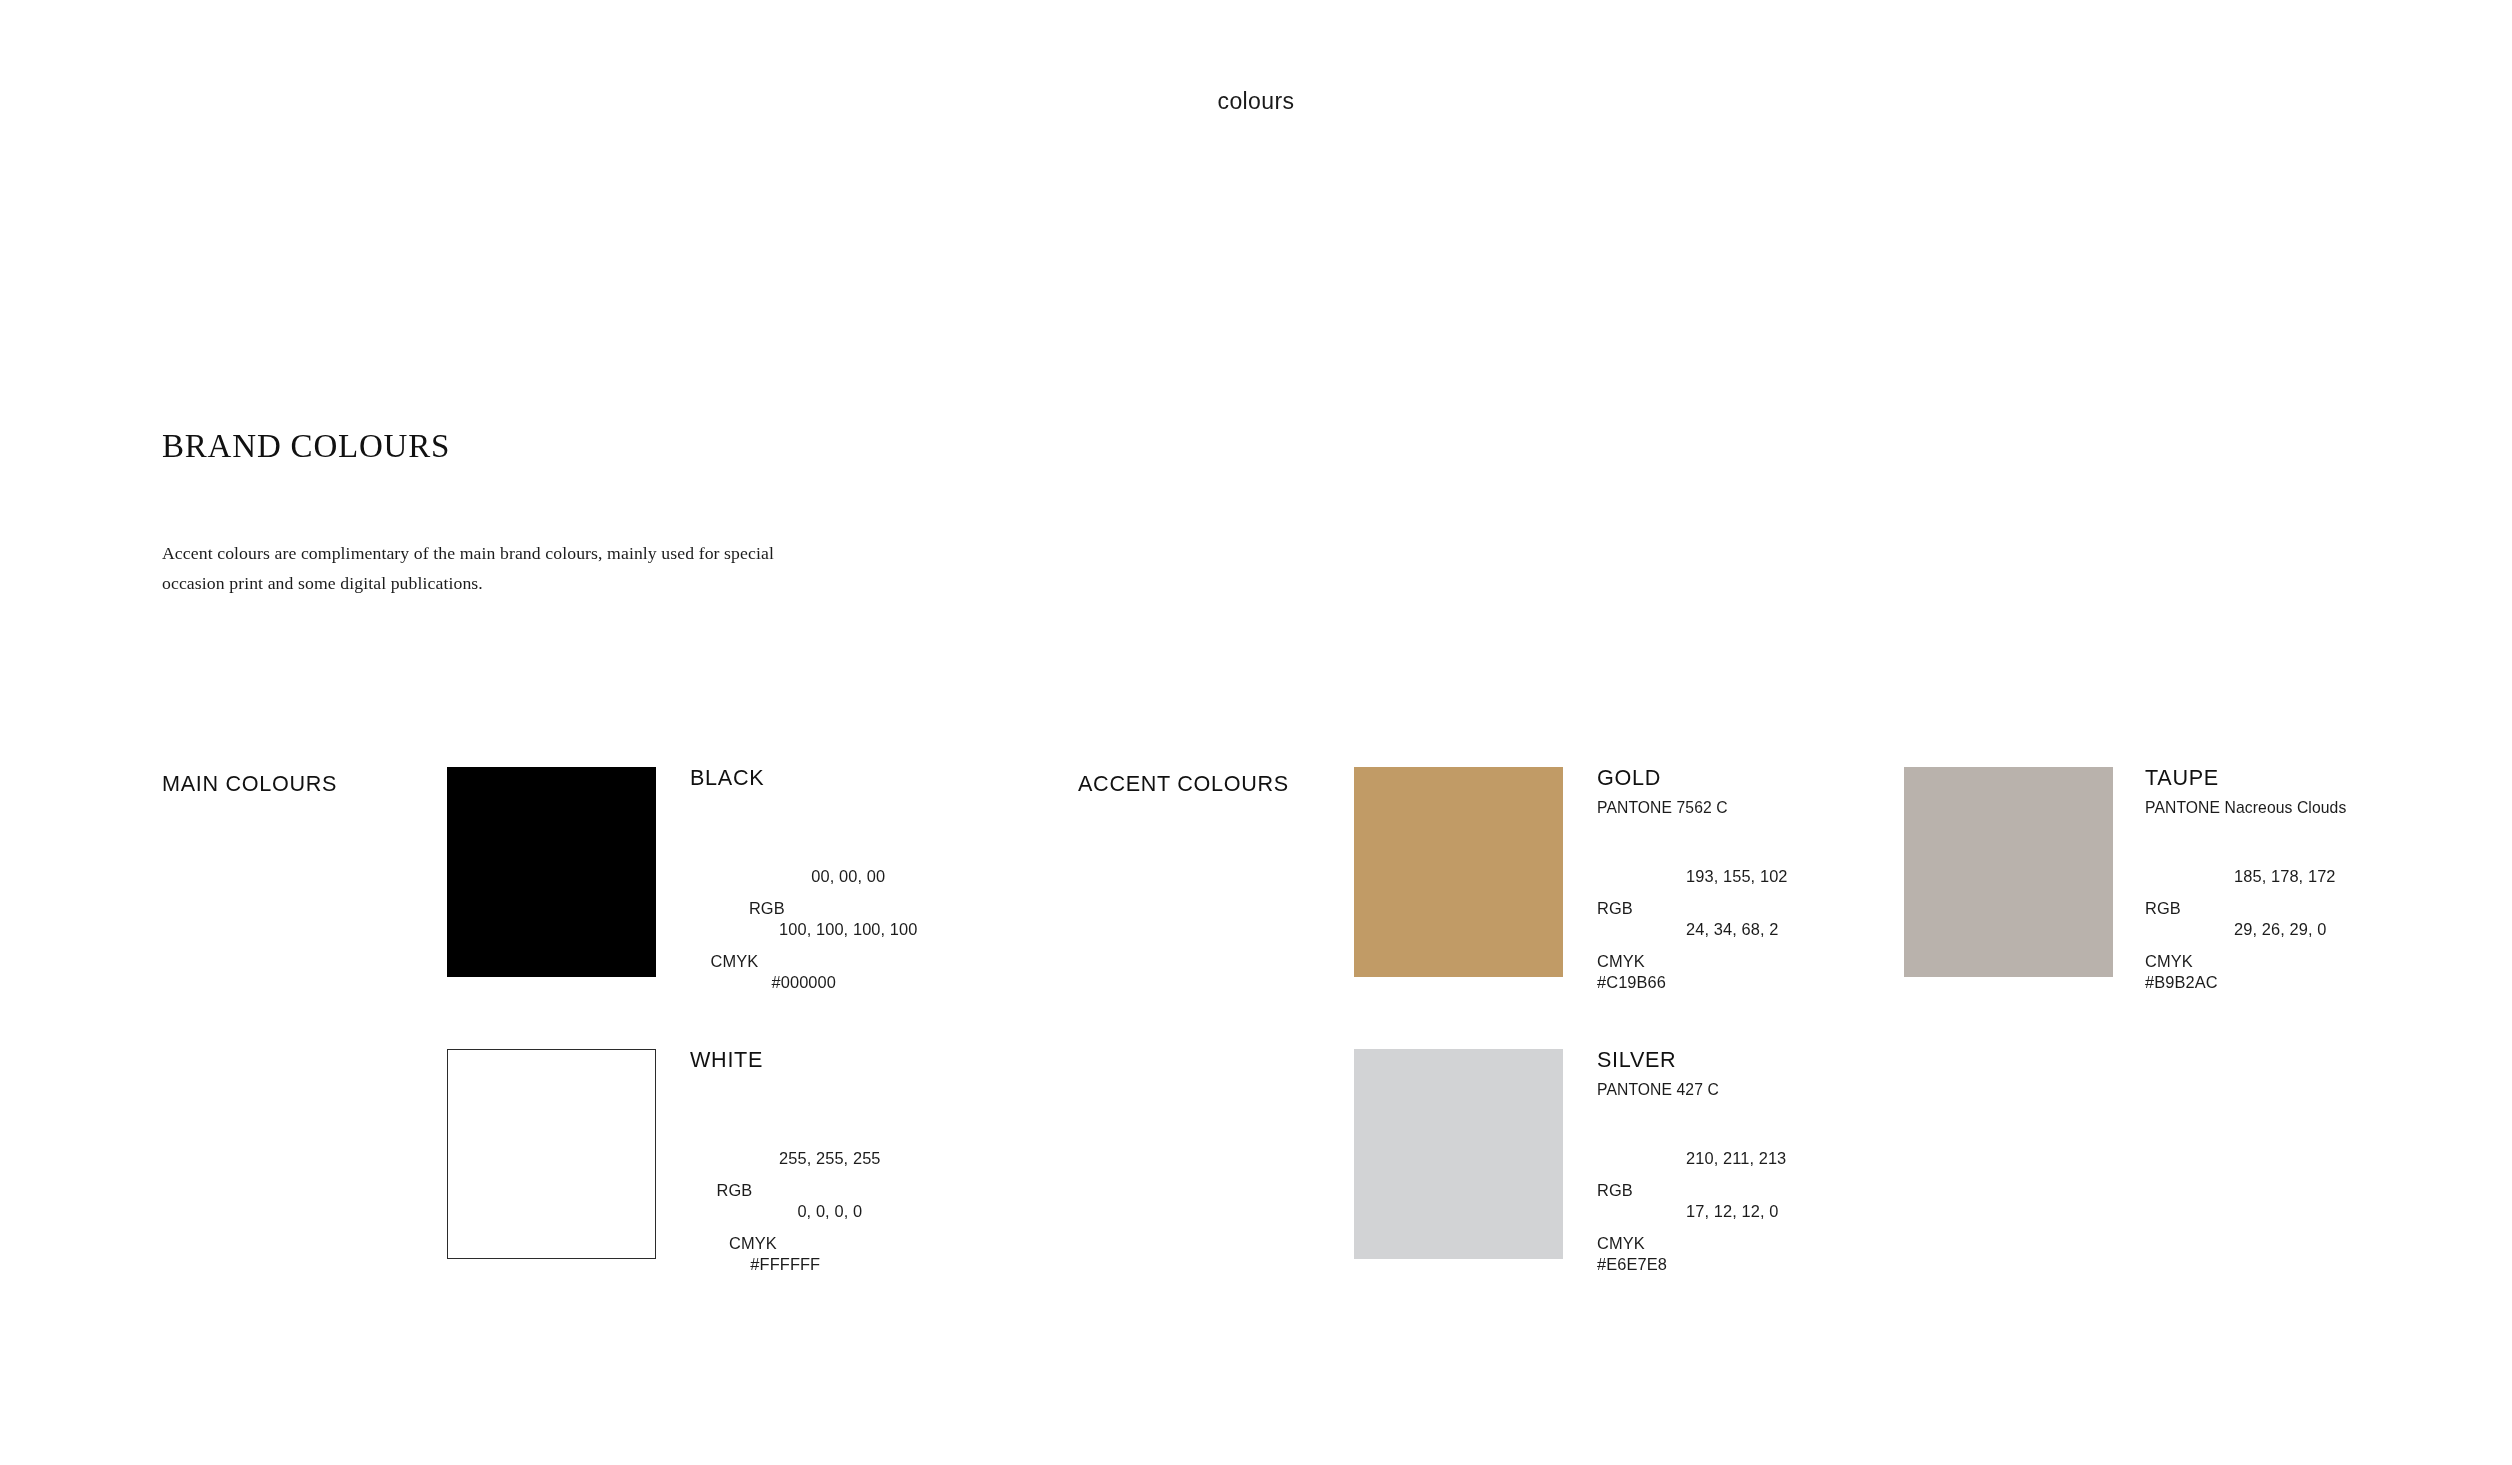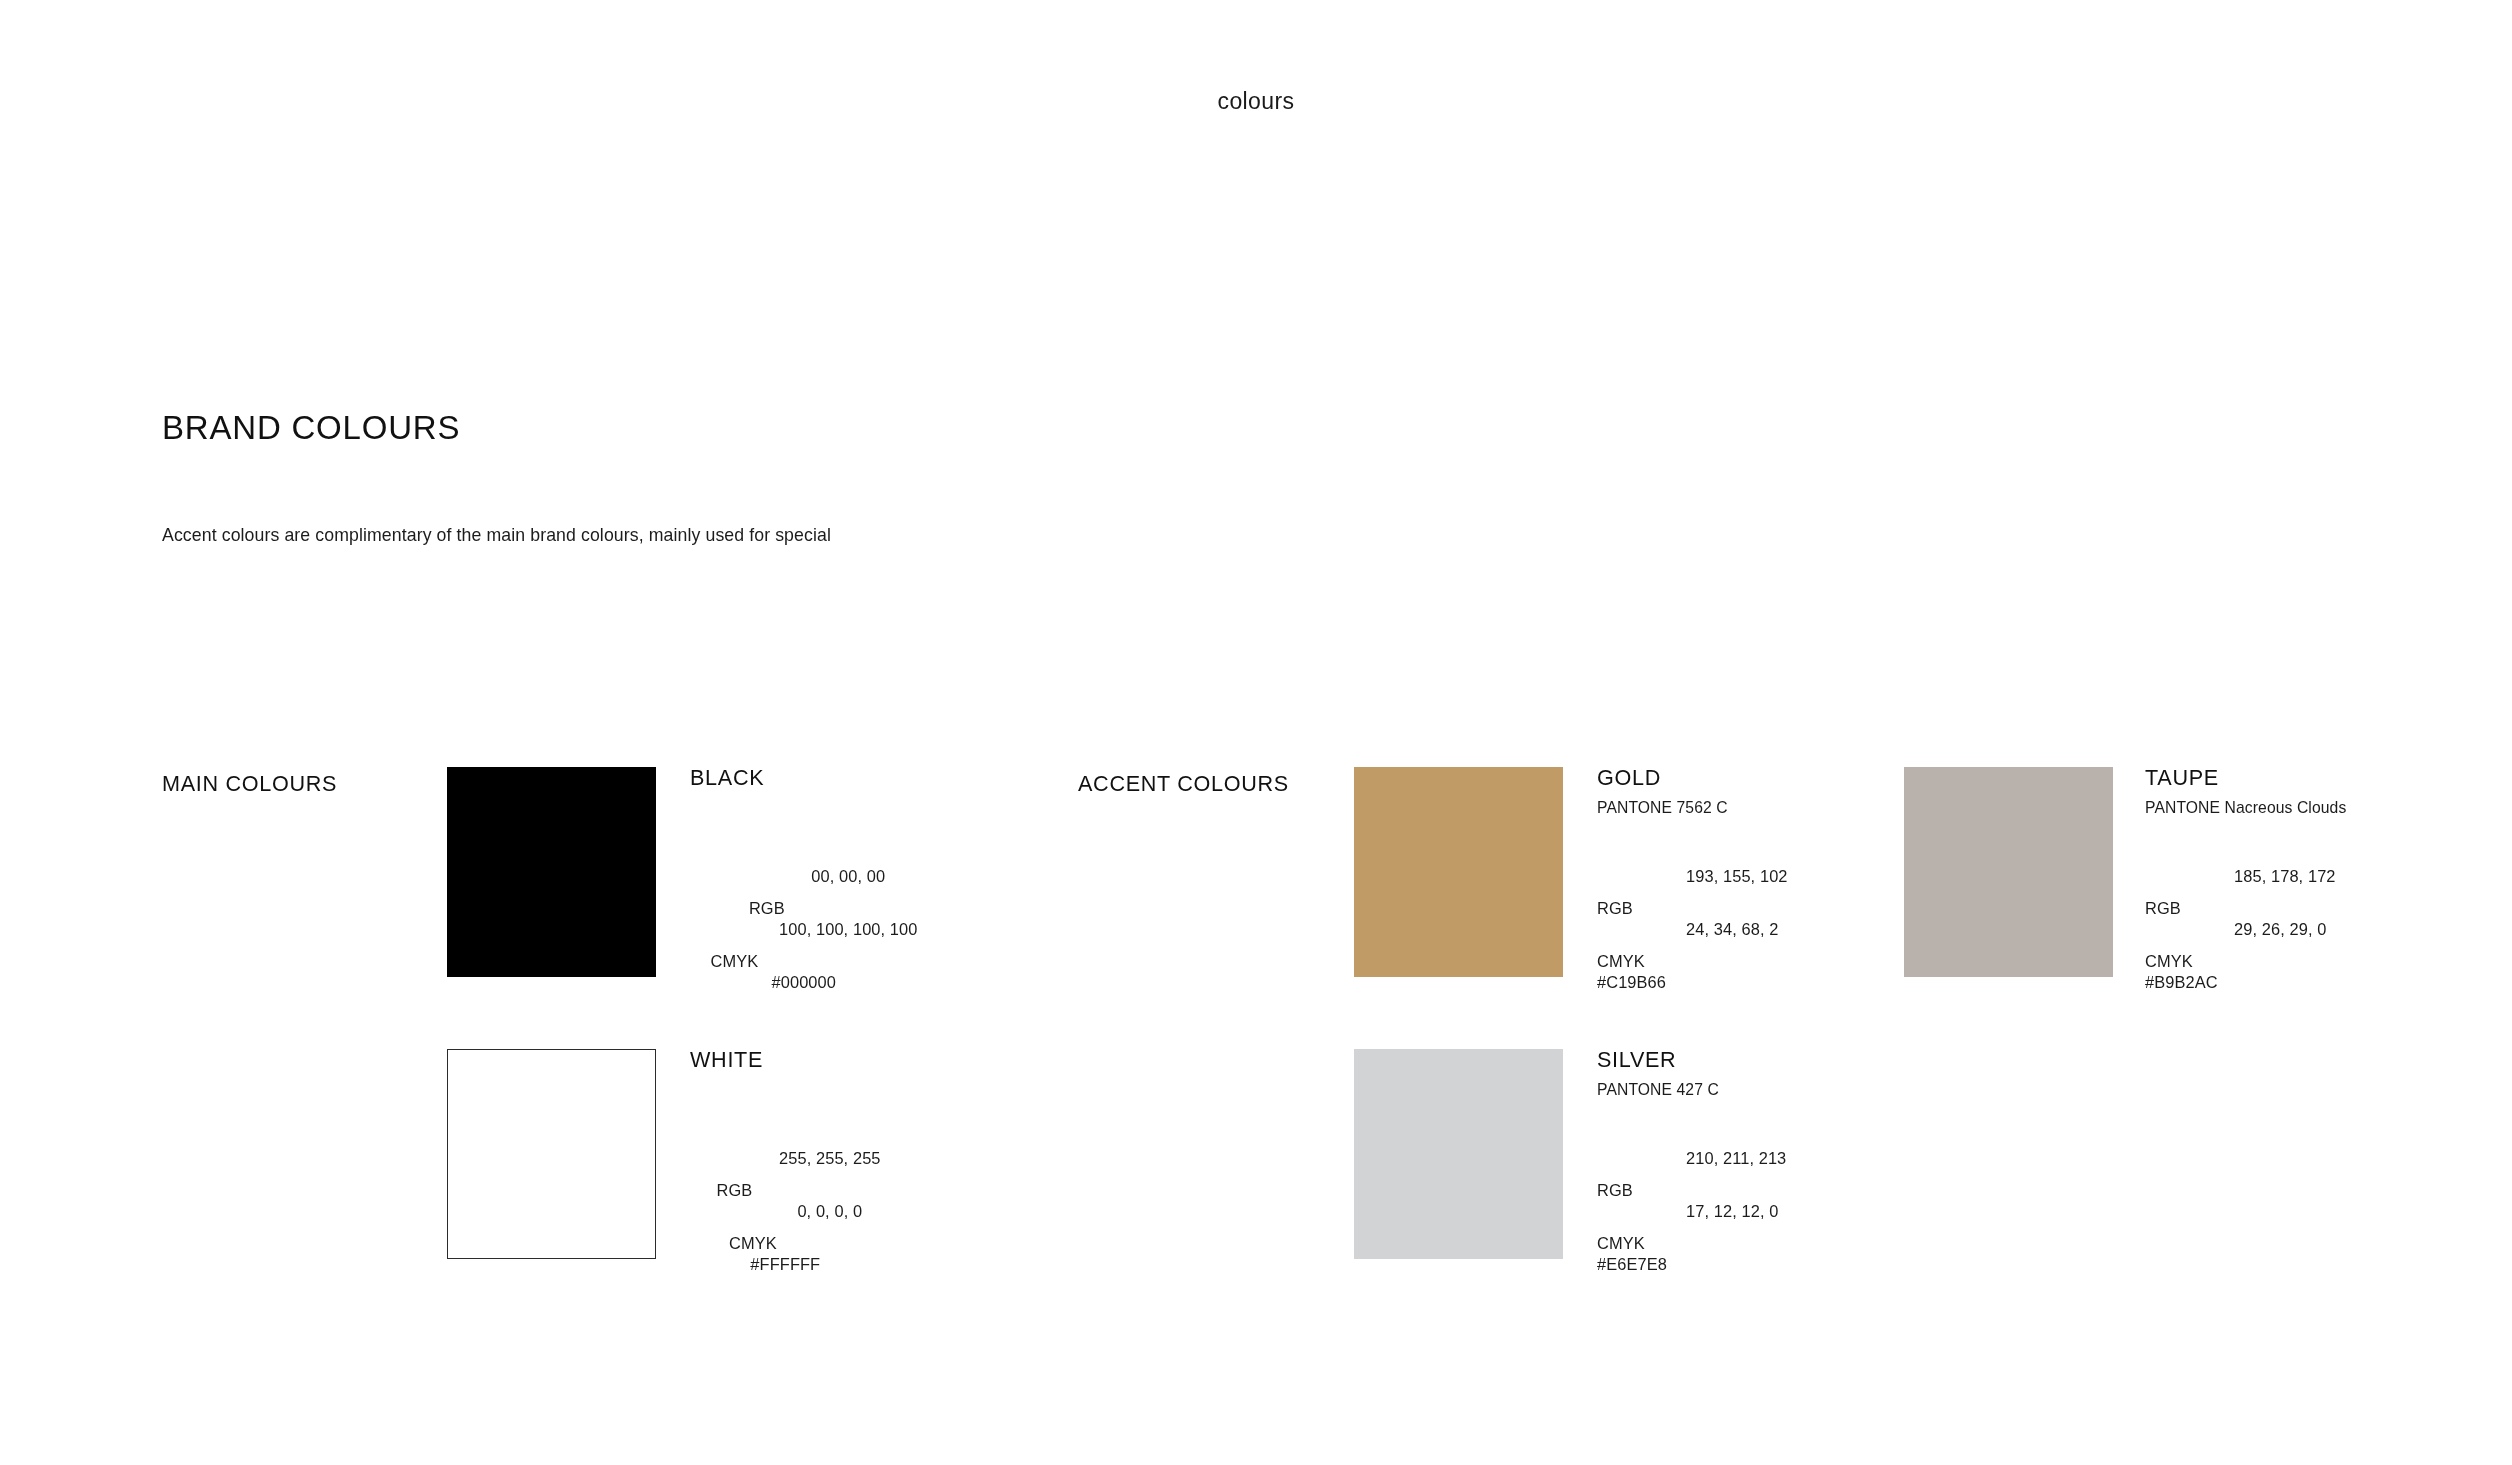--- a/index.html
+++ b/index.html
@@ -35,8 +35,9 @@
   .intro {
     position: absolute;
     left: 162px;
-    top: 410px;
+    top: 428px;
     width: 850px;
+    font-family: Liberation Serif, serif;
   }
   .intro-title {
     font-size: 33px;

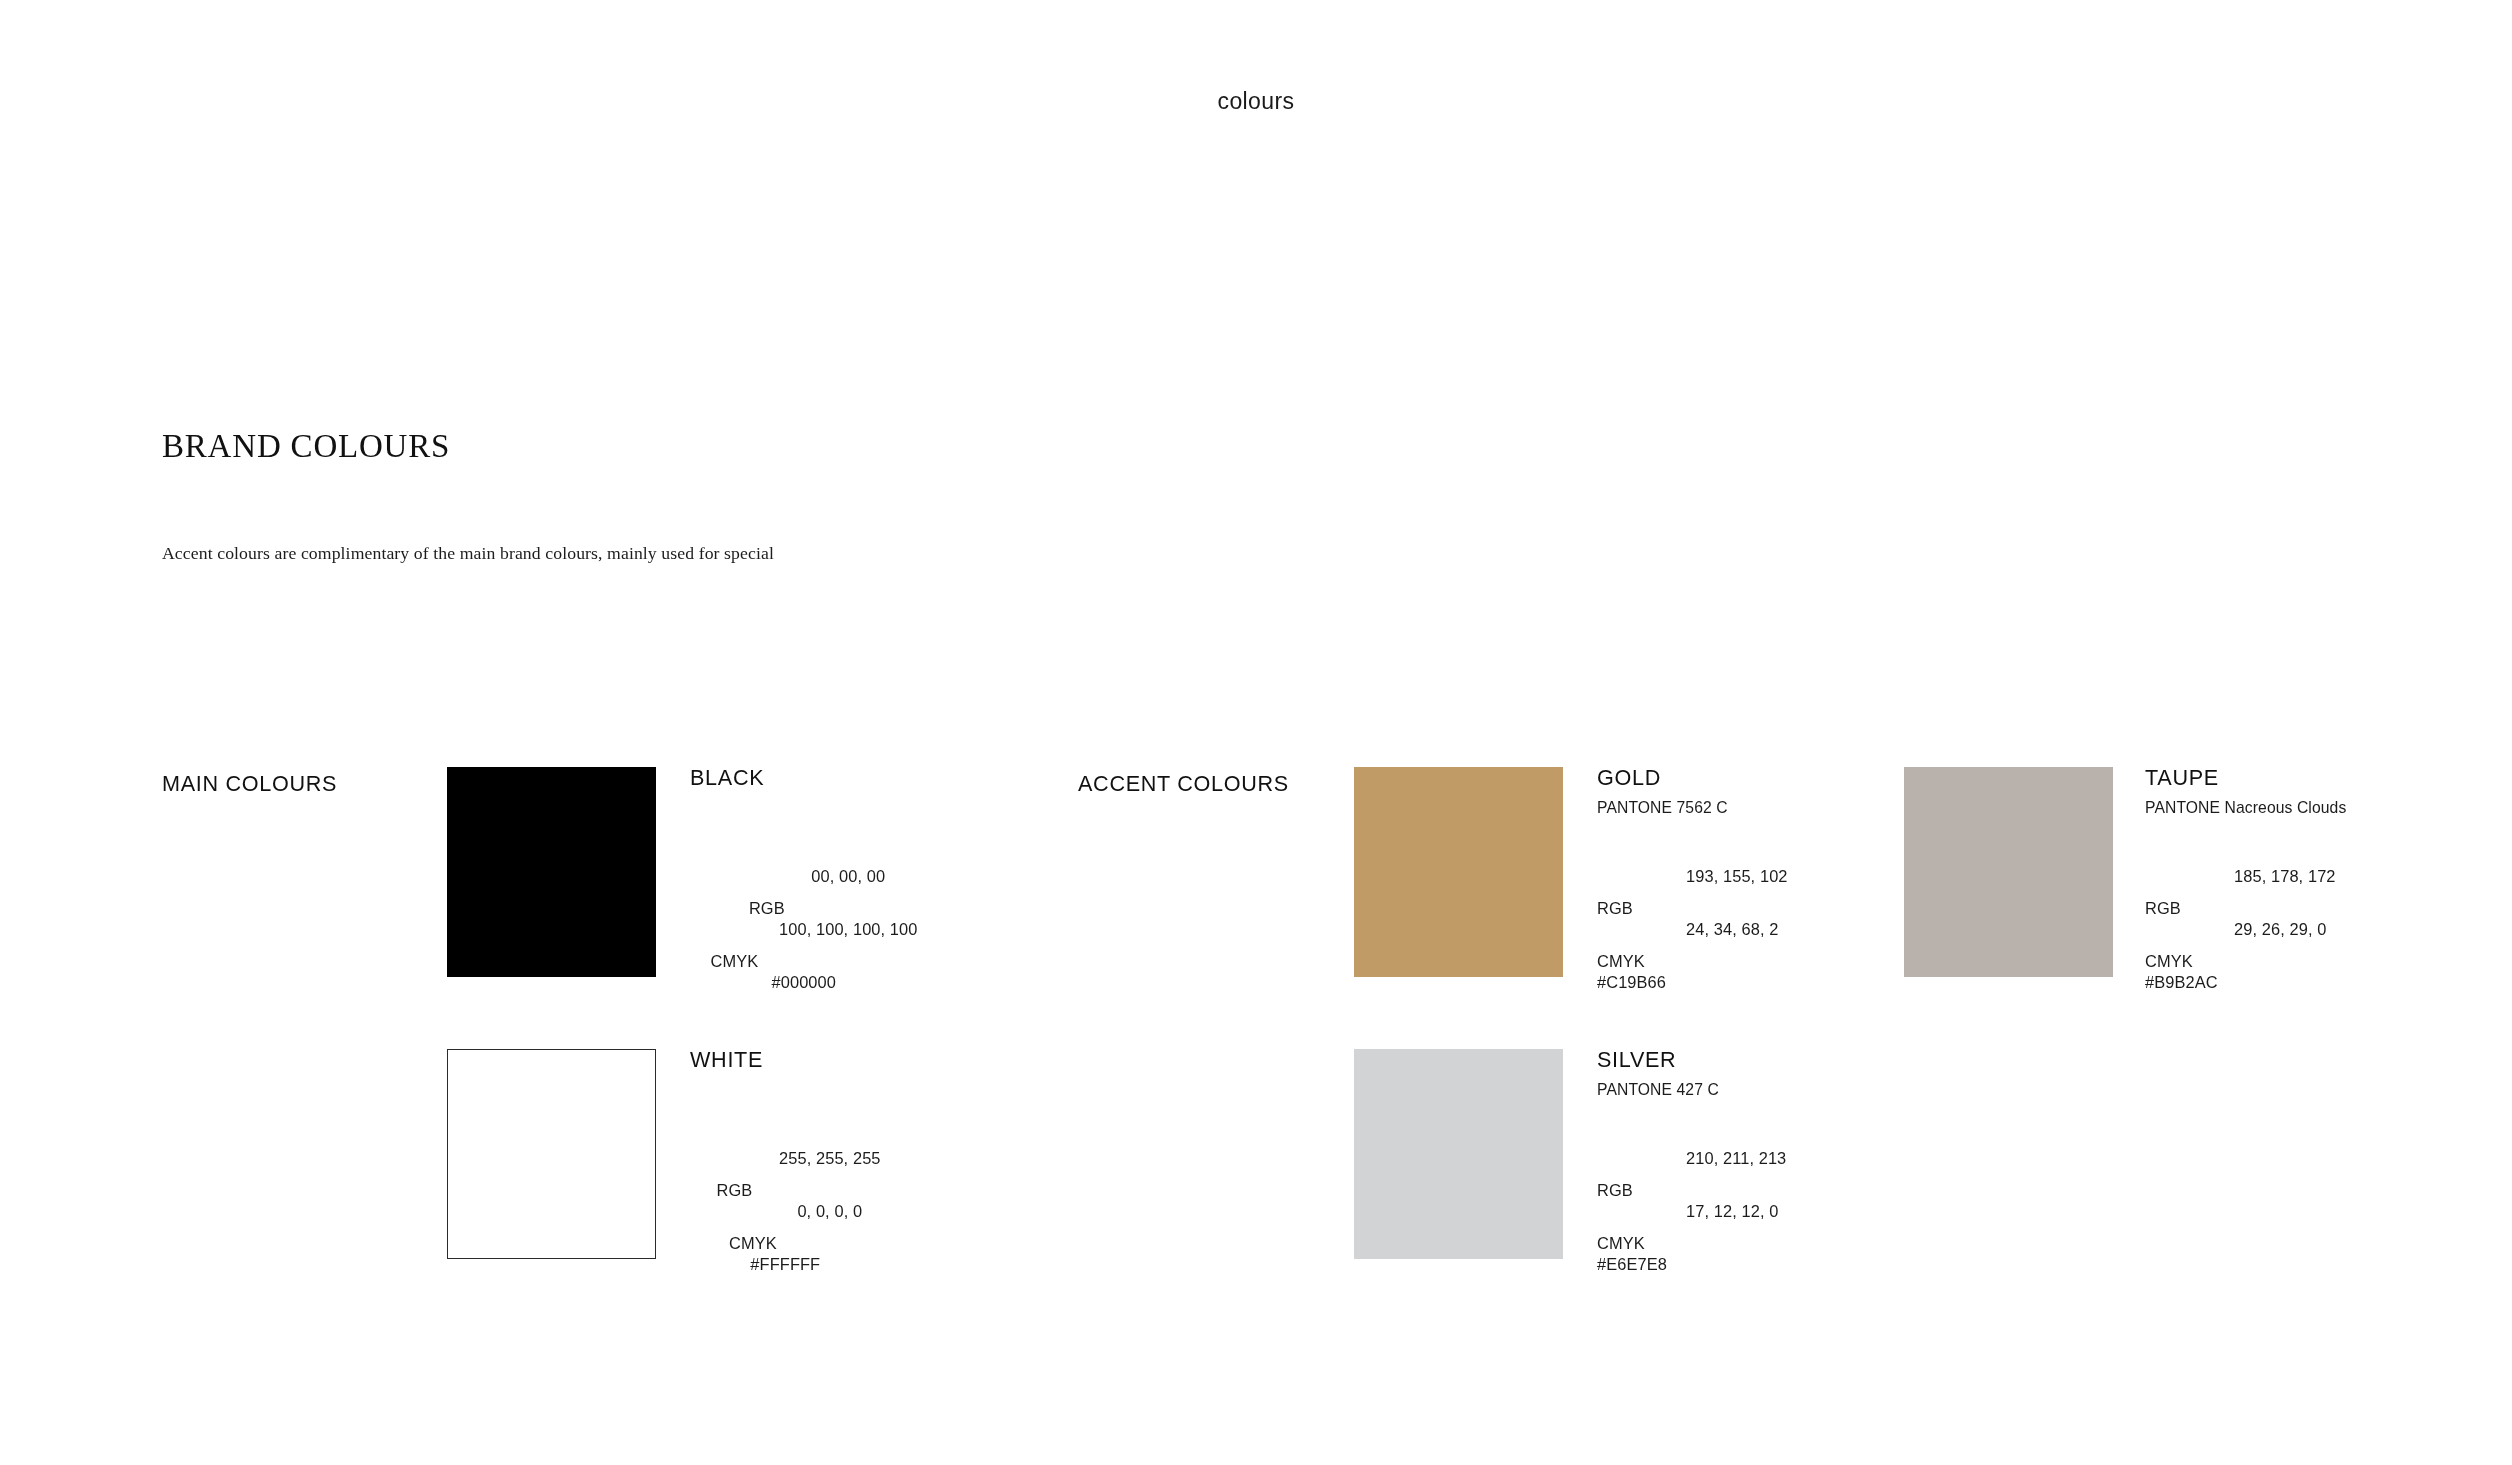--- a/index.html
+++ b/index.html
@@ -163,6 +163,7 @@
   <h1 class="intro-title">BRAND COLOURS</h1>
   <p class="intro-body">
     <span class="line">Accent colours are complimentary of the main brand colours, mainly used for special</span>
+    <span class="line">occasion print and some digital publications.</span>
   </p>
 </div>
 

